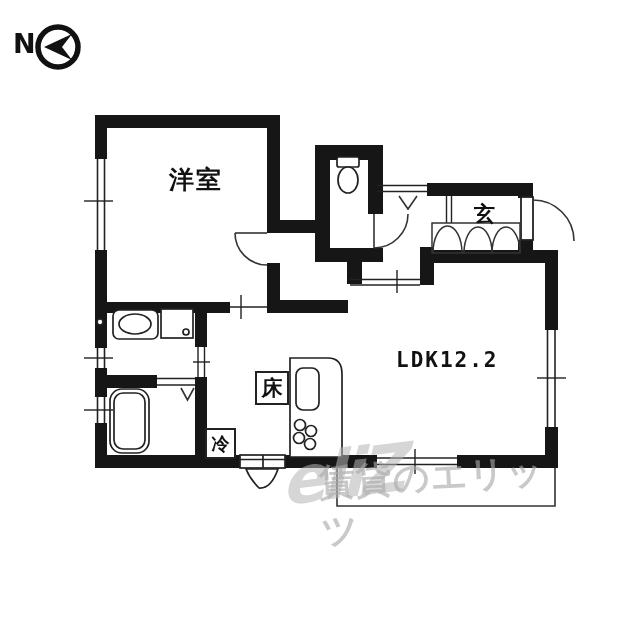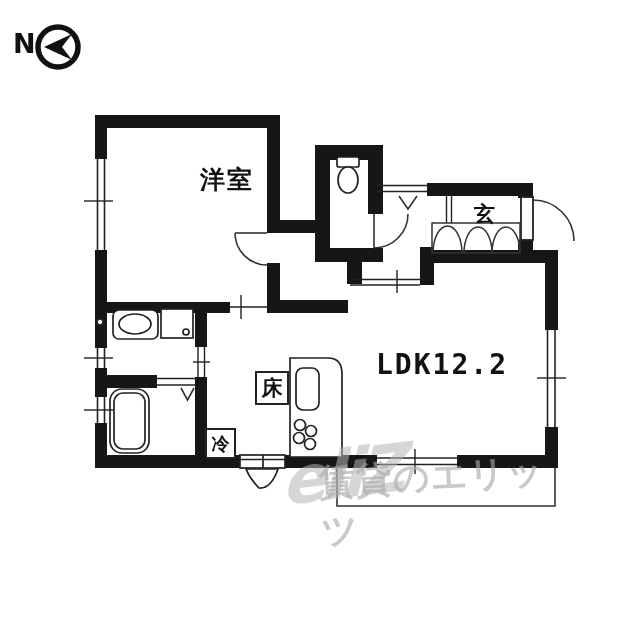--- a/index.html
+++ b/index.html
@@ -7,7 +7,7 @@
          font-family:"DejaVu Sans",sans-serif;}
   .plan-svg{position:absolute;left:0;top:0;}
   .label{position:absolute;color:#111;font-weight:bold;white-space:nowrap;}
-  .lbl-western{left:138px;top:164px;width:116px;text-align:right;font-size:25px;line-height:31px;letter-spacing:2px;}
+  .lbl-western{left:138px;top:164px;width:116px;text-align:center;font-size:25px;line-height:31px;letter-spacing:2px;}
   .lbl-ldk{left:376px;top:348px;font-size:28px;letter-spacing:2px;font-family:"DejaVu Sans Mono",monospace;}
   .lbl-gen{left:474px;top:200px;font-size:21px;}
   .box-label{position:absolute;border:2px solid #222;background:#fff;color:#111;font-weight:bold;

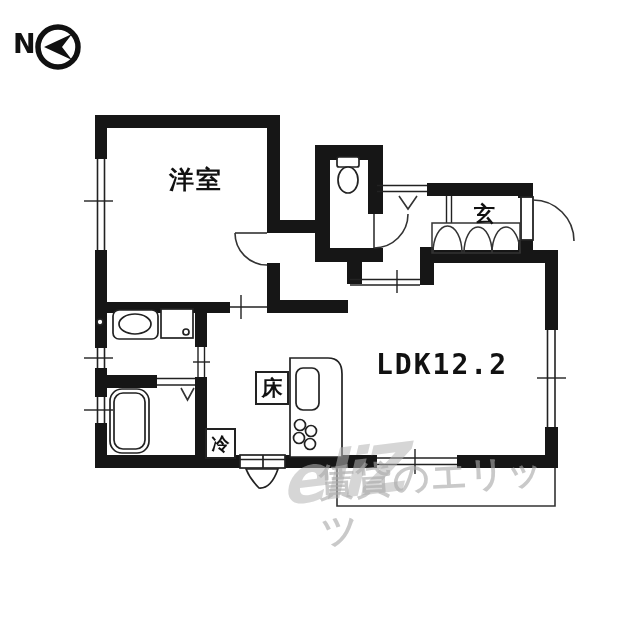--- a/index.html
+++ b/index.html
@@ -8,7 +8,7 @@
   .plan-svg{position:absolute;left:0;top:0;}
   .label{position:absolute;color:#111;font-weight:bold;white-space:nowrap;}
   .lbl-western{left:138px;top:164px;width:116px;text-align:center;font-size:25px;line-height:31px;letter-spacing:2px;}
-  .lbl-ldk{left:376px;top:348px;font-size:28px;letter-spacing:2px;font-family:"DejaVu Sans Mono",monospace;}
+  .lbl-ldk{left:396px;top:348px;font-size:21px;letter-spacing:2px;font-family:"DejaVu Sans Mono",monospace;}
   .lbl-gen{left:474px;top:200px;font-size:21px;}
   .box-label{position:absolute;border:2px solid #222;background:#fff;color:#111;font-weight:bold;
              display:flex;align-items:center;justify-content:center;}

